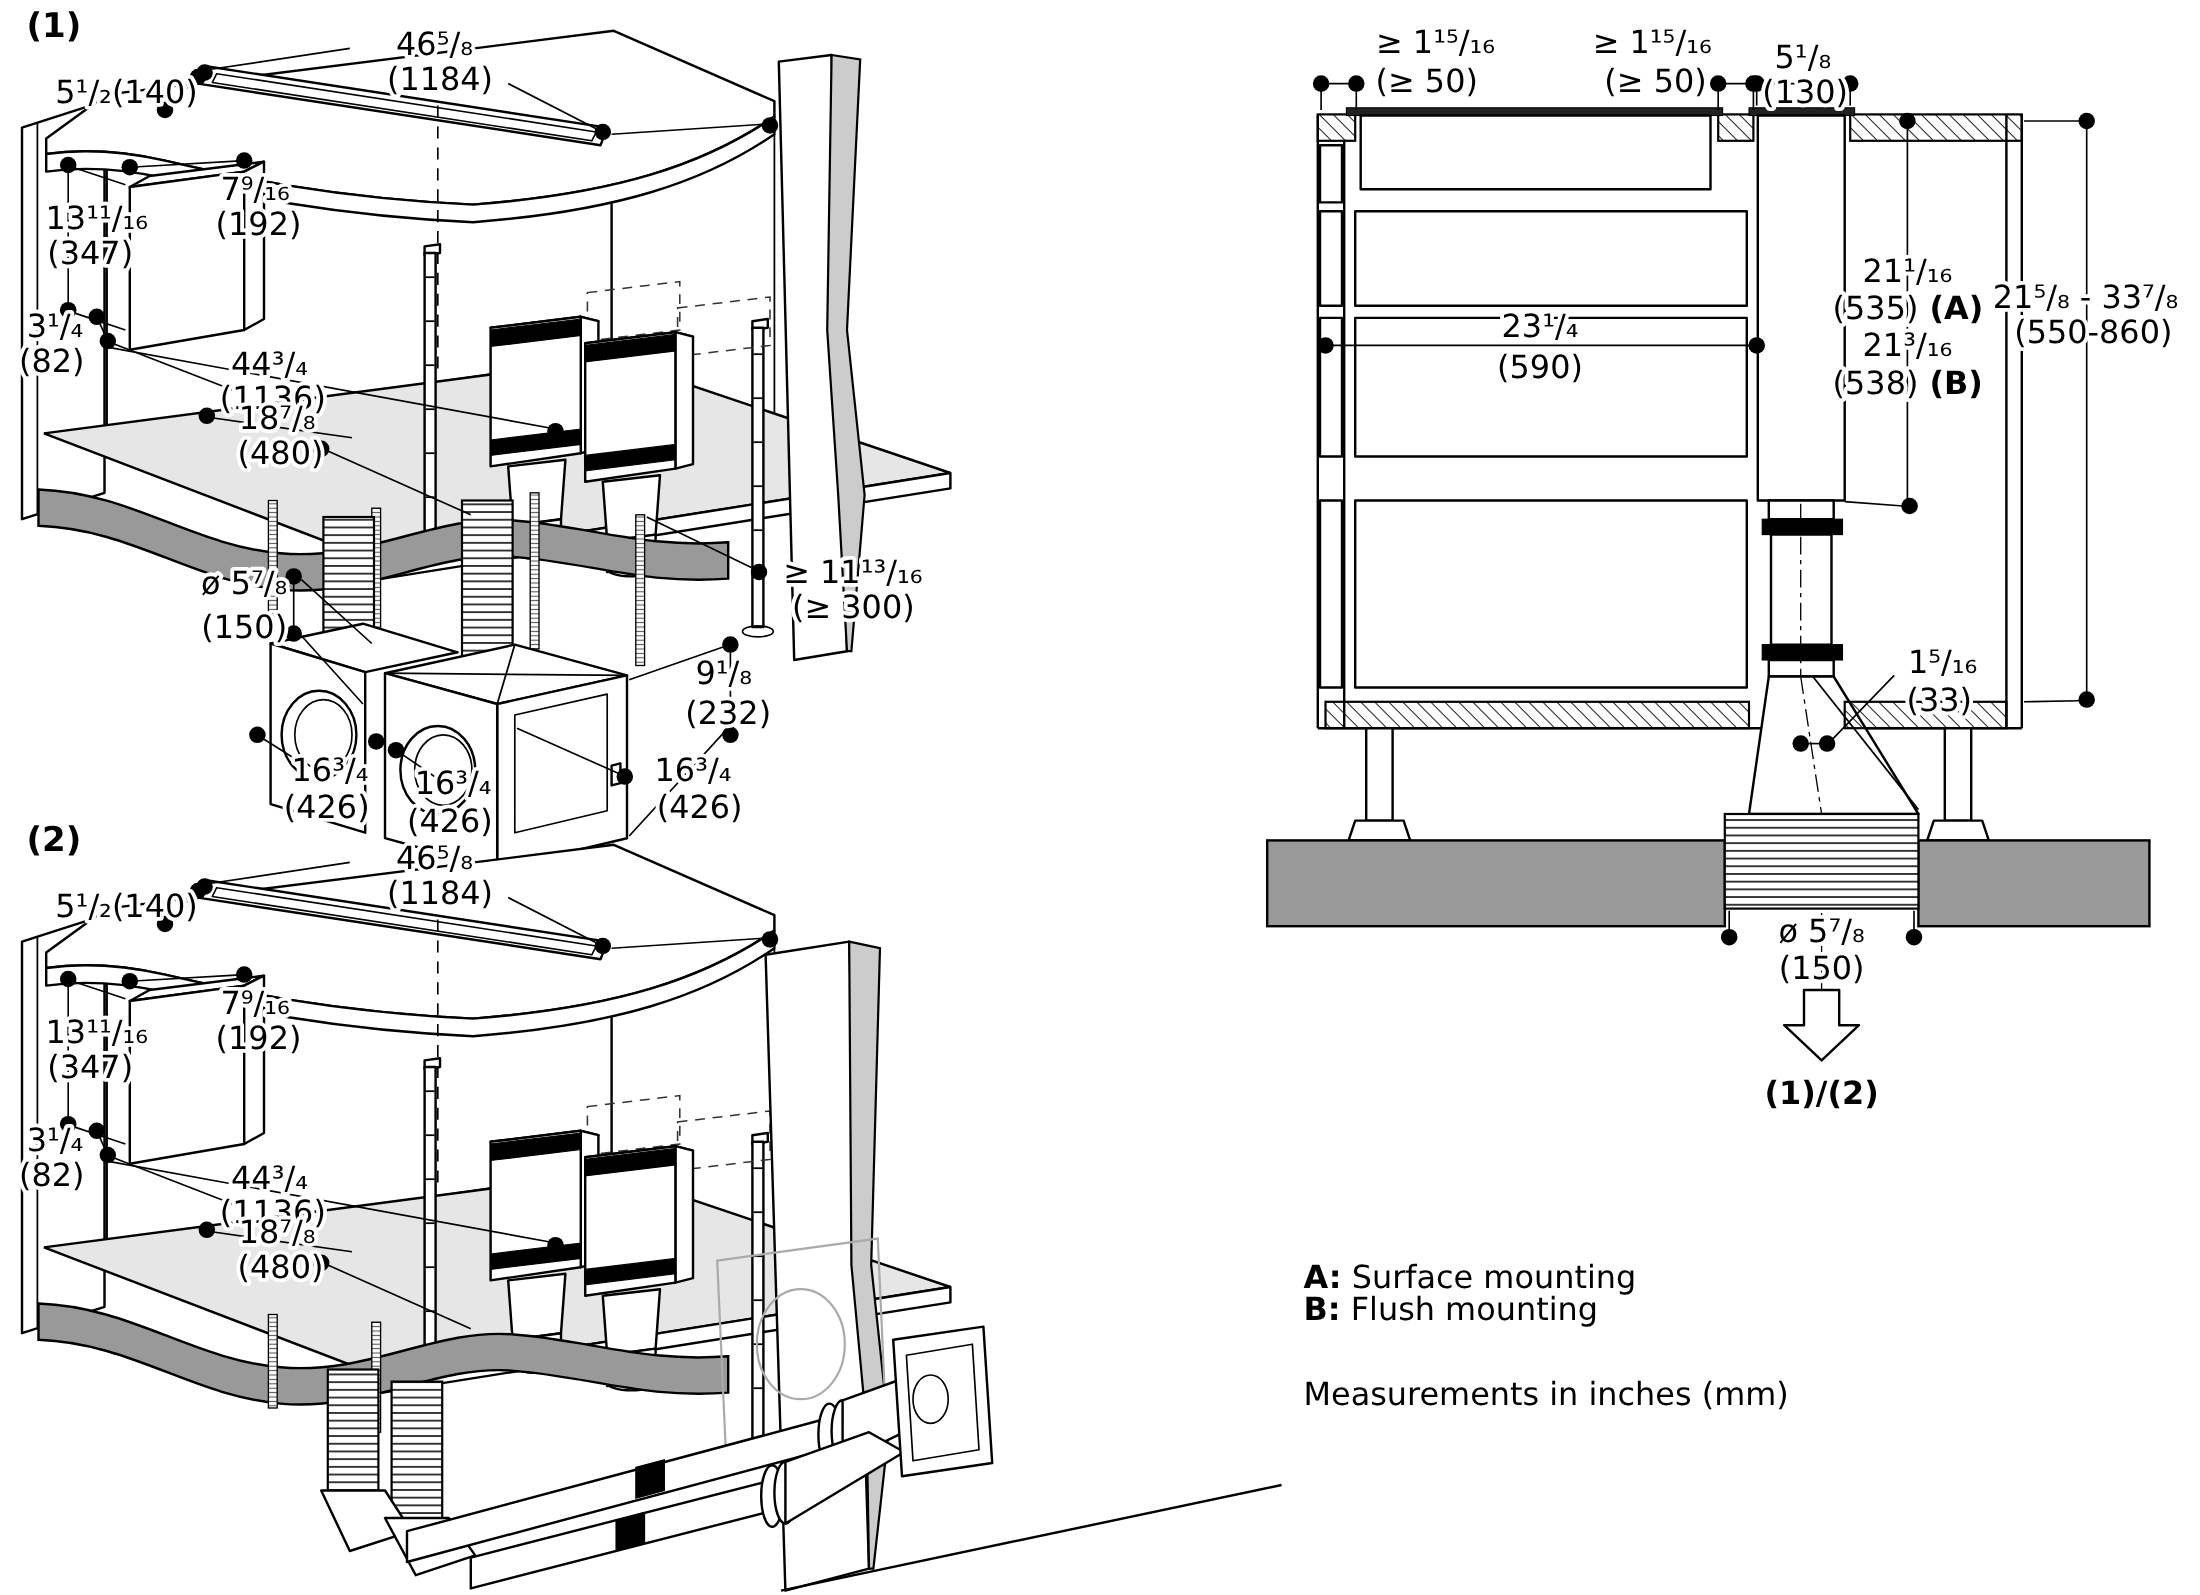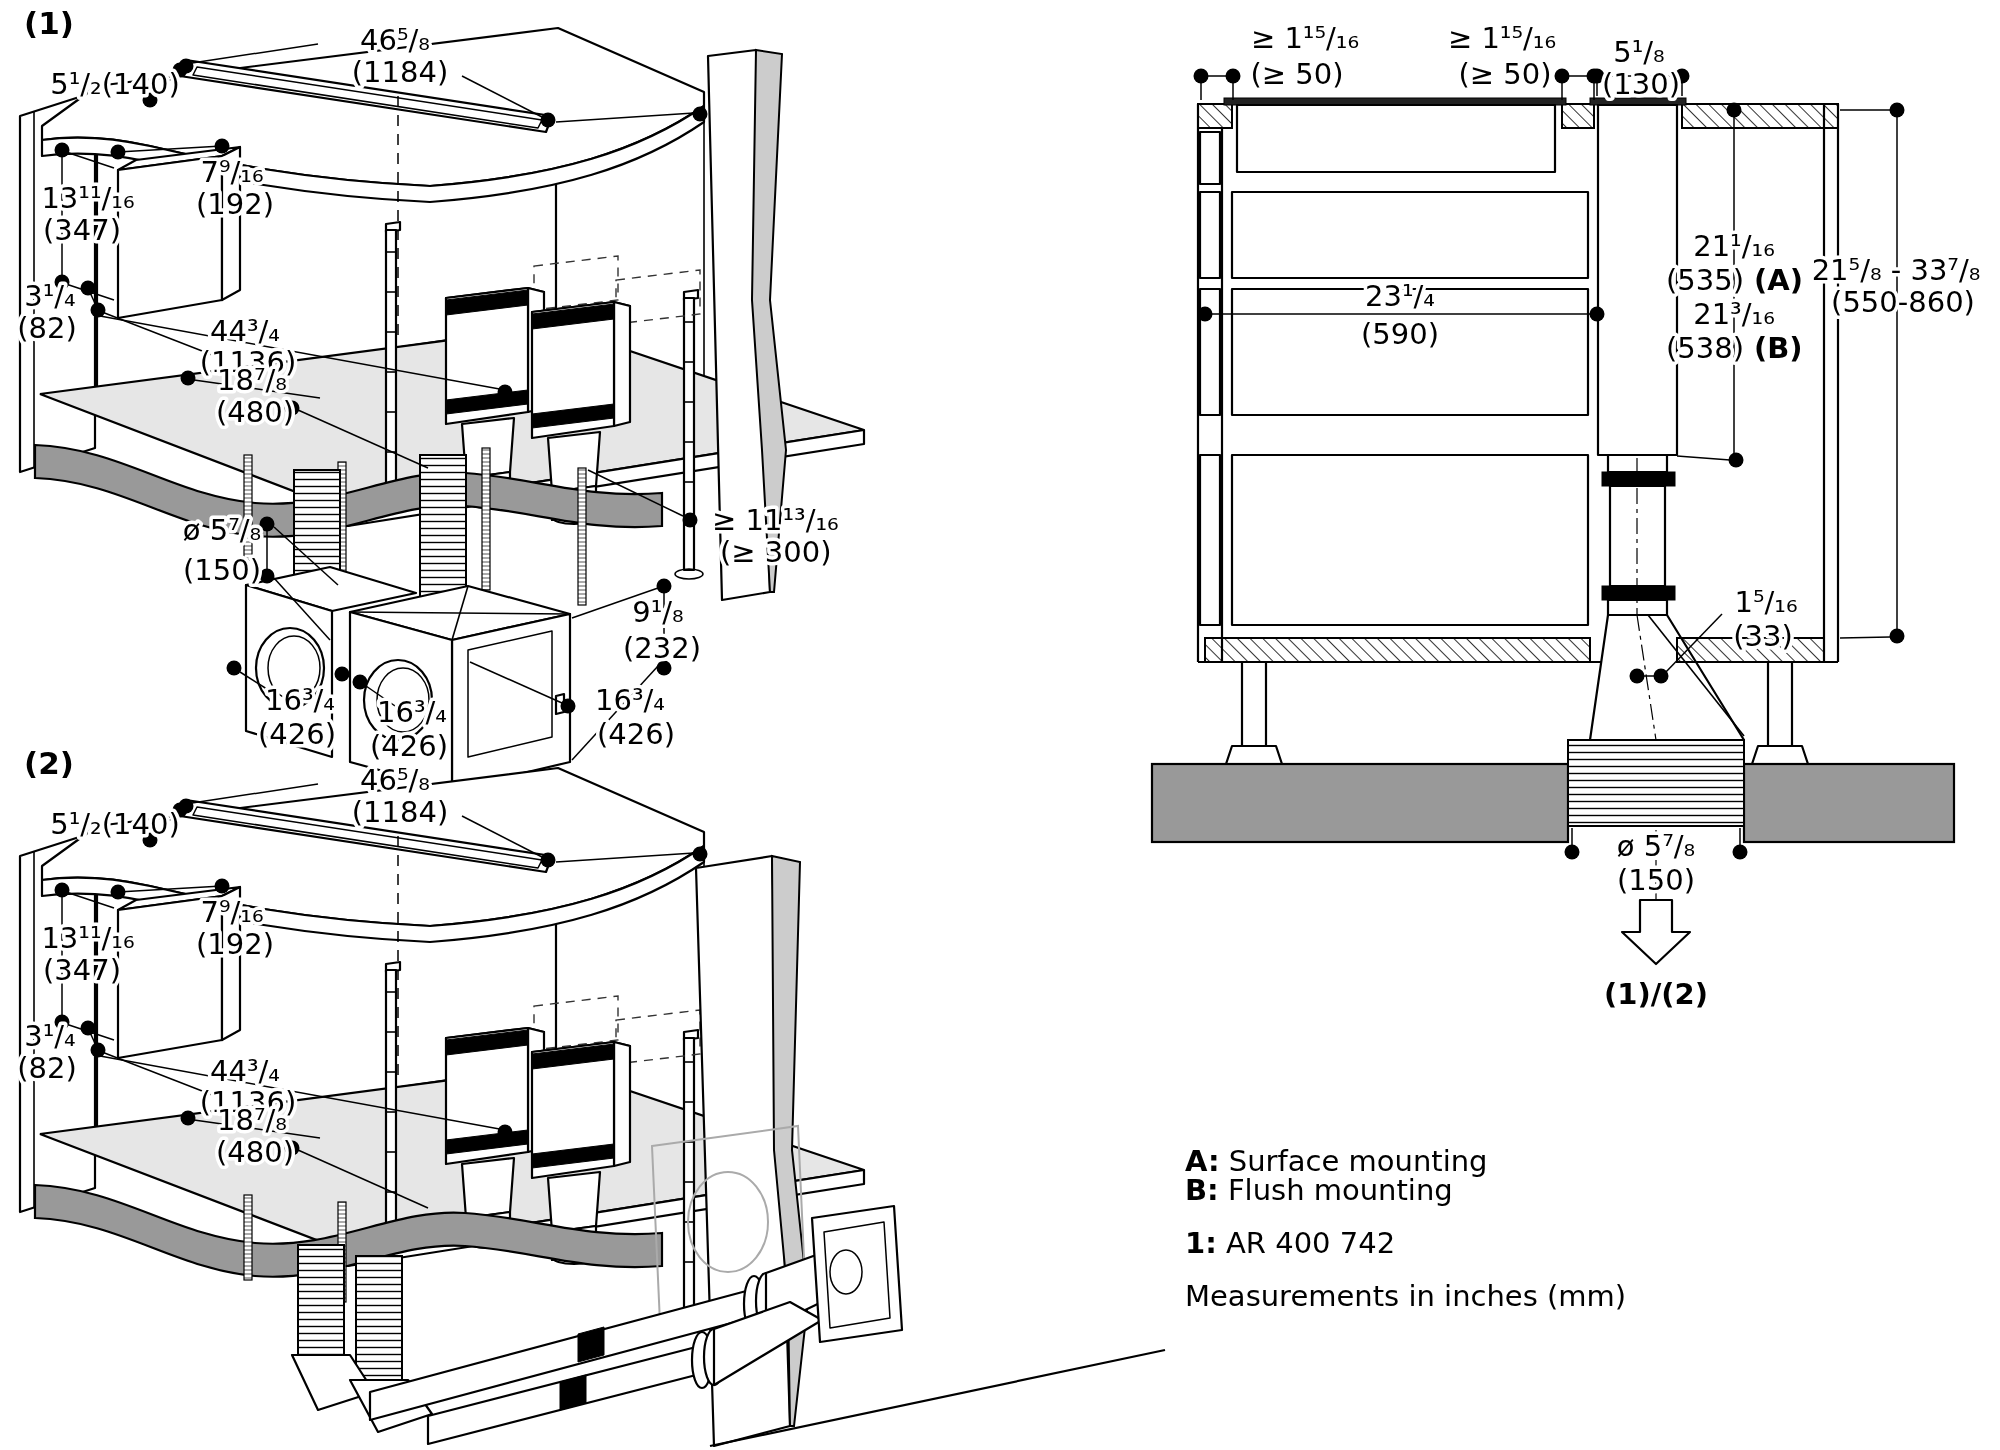--- a/index.html
+++ b/index.html
@@ -456,7 +456,6 @@
   <div class="row"><b>A:</b> <span>Surface mounting</span></div>
   <div class="row"><b>B:</b> <span>Flush mounting</span></div>
   <div class="sp"></div>
-  <div class="row"><b>1:</b> <span>AR 400 742</span></div>
   <div class="sp"></div>
   <div class="row"><span>Measurements in inches (mm)</span></div>
 </div>

